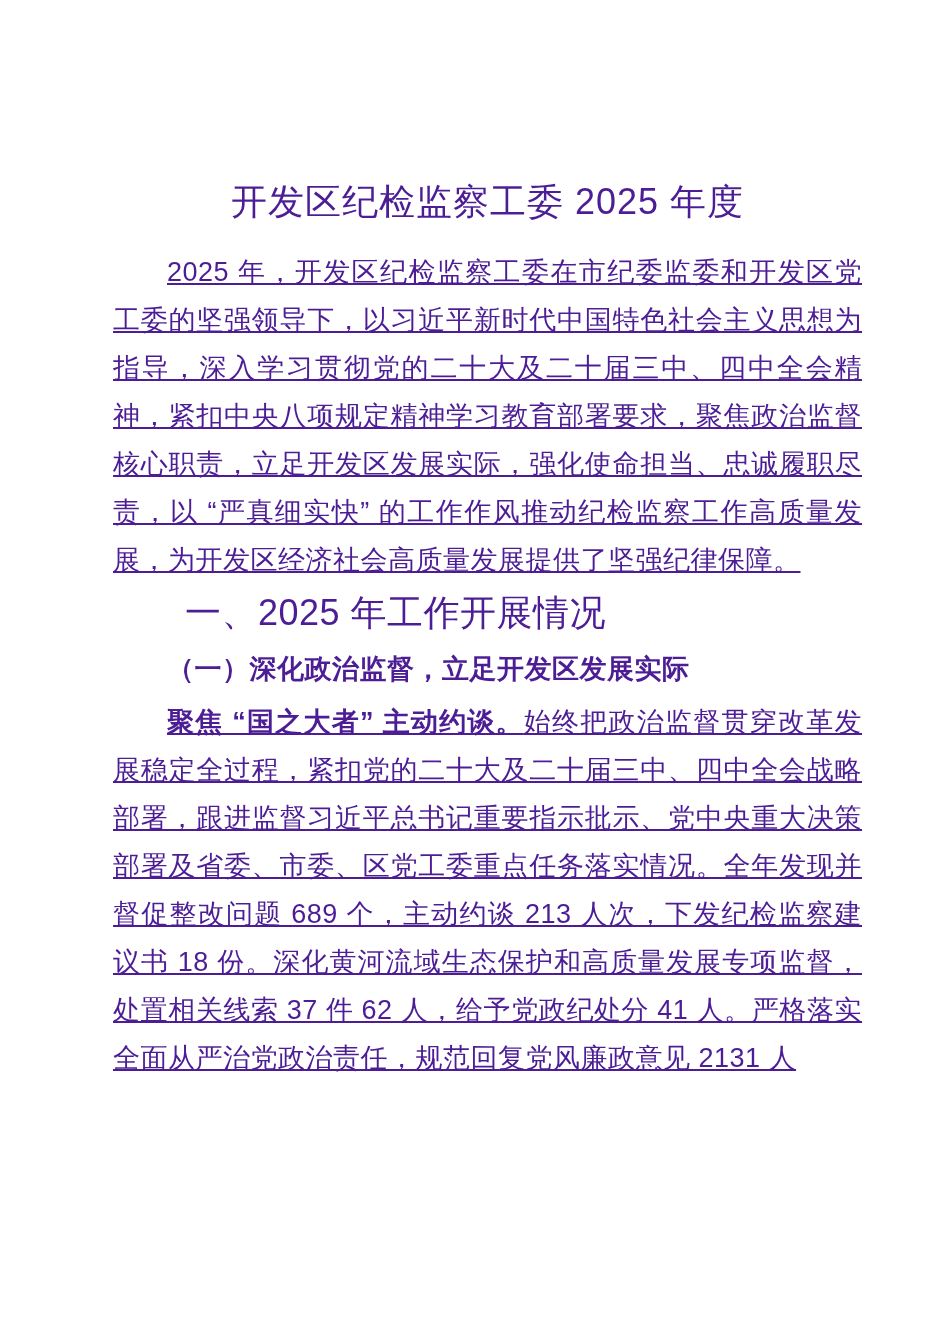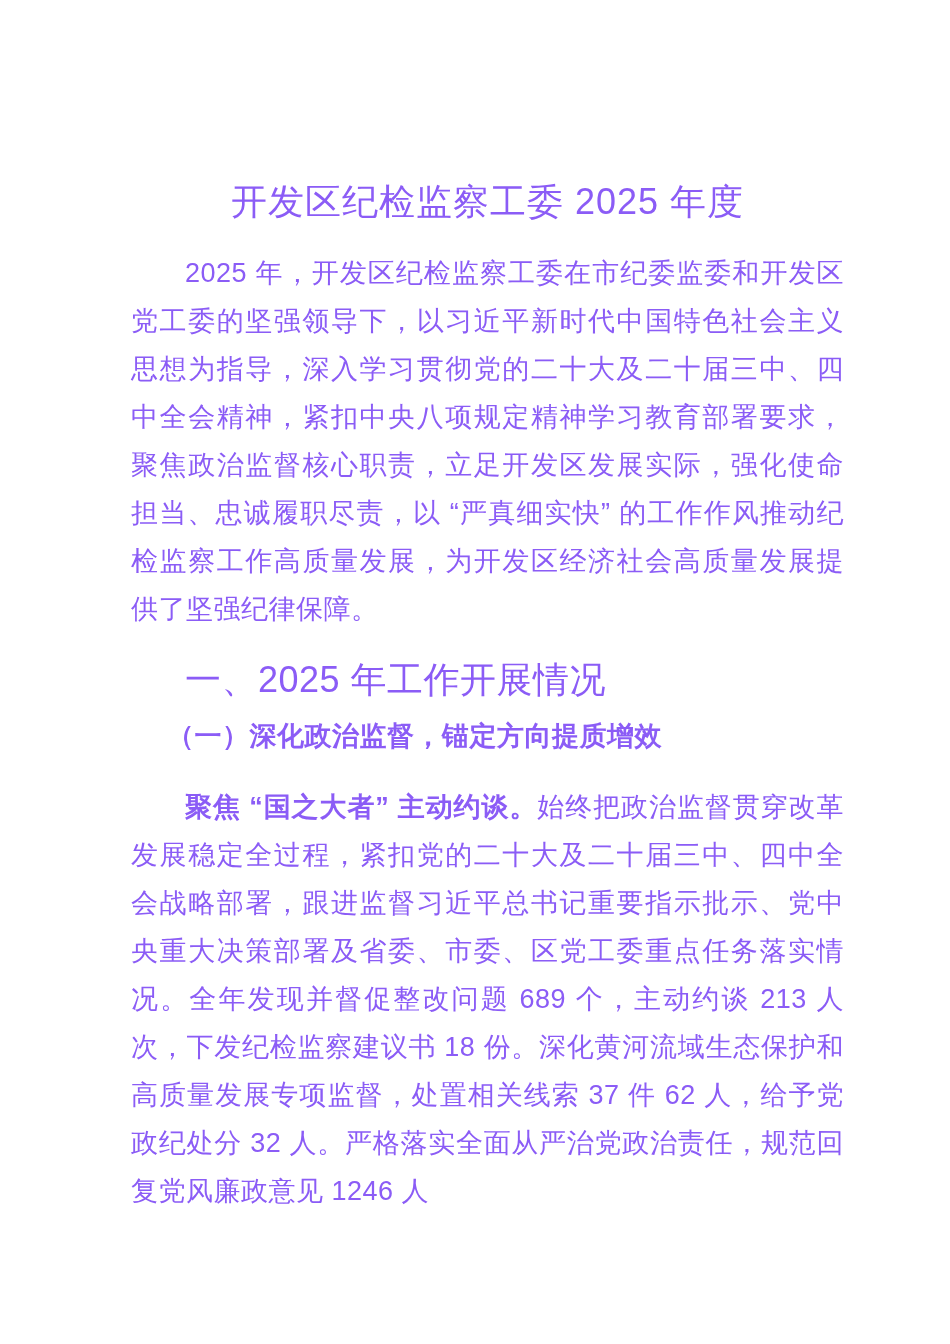--- a/index.html
+++ b/index.html
@@ -15,7 +15,7 @@
     background: #ffffff;
     padding: 173px 88px 0 113px;
     font-family: "Liberation Sans", "DejaVu Sans", sans-serif;
-    color: #8b5cf6;
+    color: #4c1d95;
     overflow: hidden;
   }
   .doc-title {

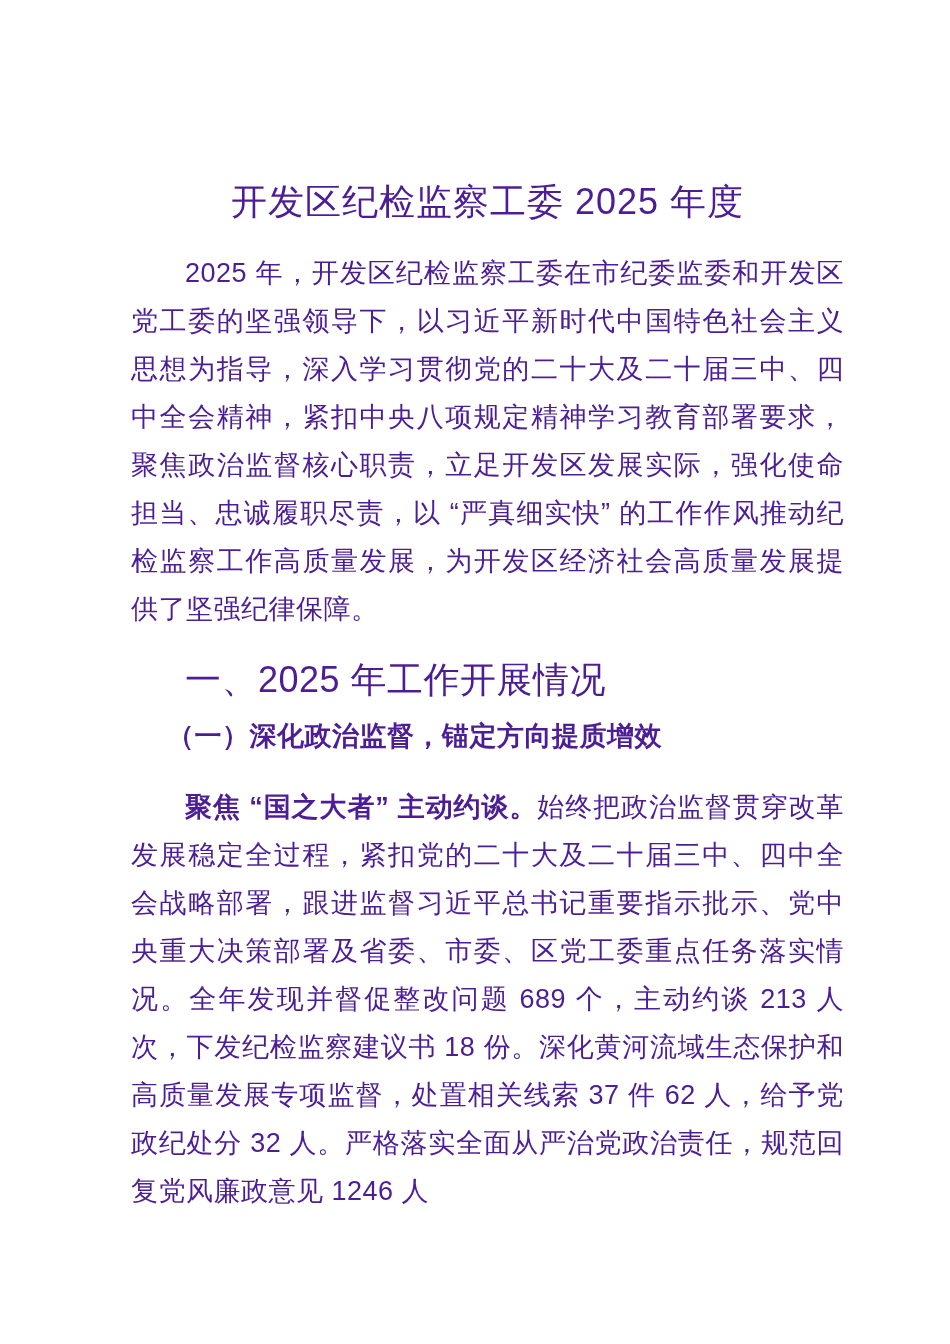--- a/index.html
+++ b/index.html
@@ -28,12 +28,13 @@
   }
   .title-line { display: block; }
   .para {
-    margin: 18px;
+    margin: 0;
     font-size: 27px;
     line-height: 48px;
     text-align: justify;
     text-indent: 2em;
     letter-spacing: 0.5px;
+    text-decoration: underline;
   }
   .heading-l1 {
     margin: 0;

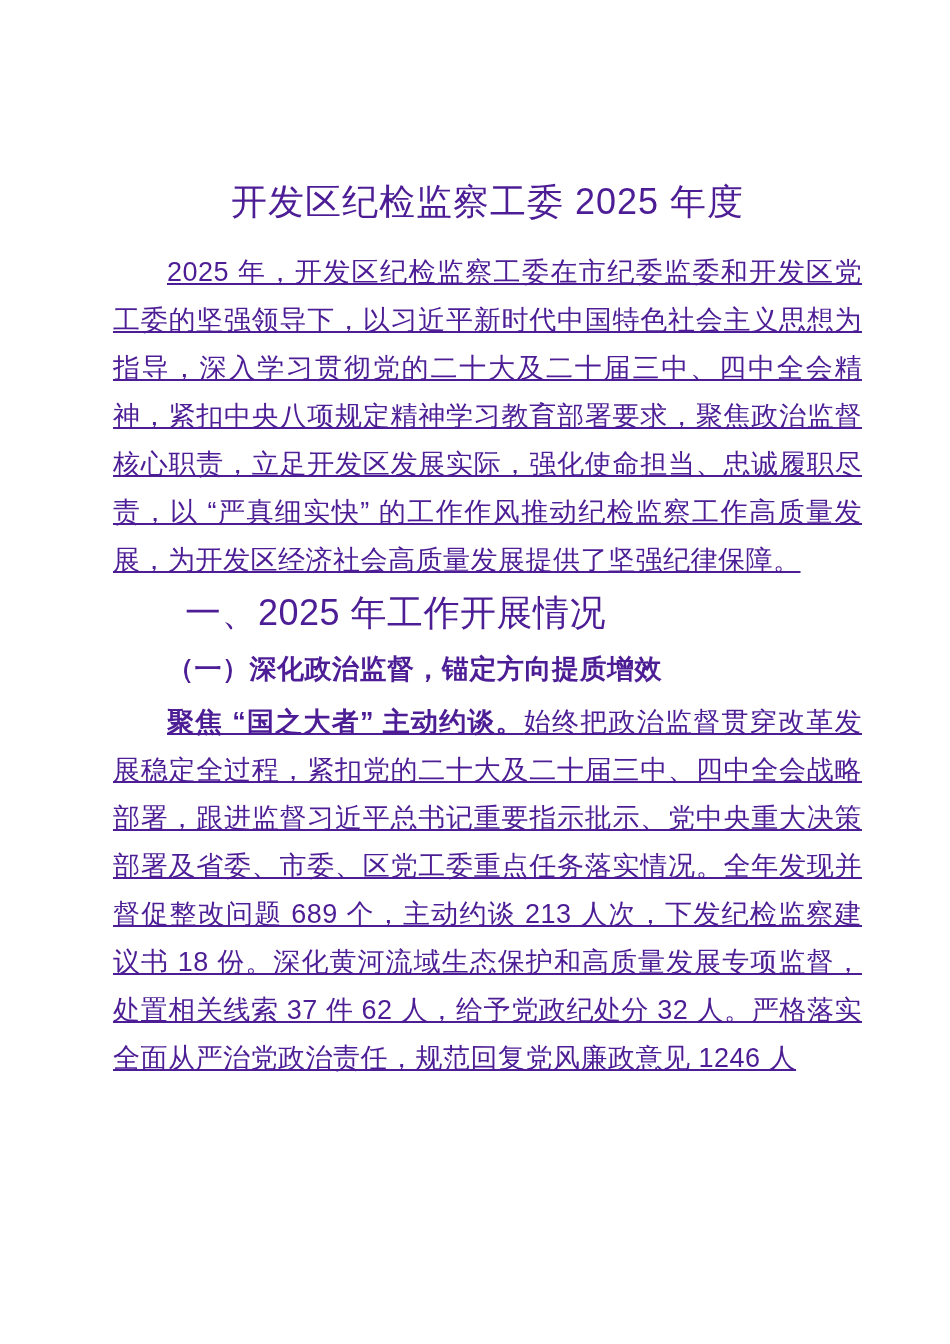--- a/index.html
+++ b/index.html
@@ -67,7 +67,7 @@
 
   <p class="heading-l1">一、2025 年工作开展情况</p>
 
-  <p class="heading-l2">（一）深化政治监督，锚定方向提质增效</p>
+  <p class="heading-l2">（一）深化政治监督，立足开发区发展实际</p>
 
   <p class="para"><span class="lead-bold">聚焦 “国之大者” 主动约谈。</span><span>始终把政治监督贯穿改革发展稳定全过程，紧扣党的二十大及二十届三中、四中全会战略部署，跟进监督习近平总书记重要指示批示、党中央重大决策部署及省委、市委、区党工委重点任务落实情况。全年发现并督促整改问题 689 个，主动约谈 213 人次，下发纪检监察建议书 18 份。深化黄河流域生态保护和高质量发展专项监督，处置相关线索 37 件 62 人，给予党政纪处分 32 人。严格落实全面从严治党政治责任，规范回复党风廉政意见 1246 人</span></p>
 

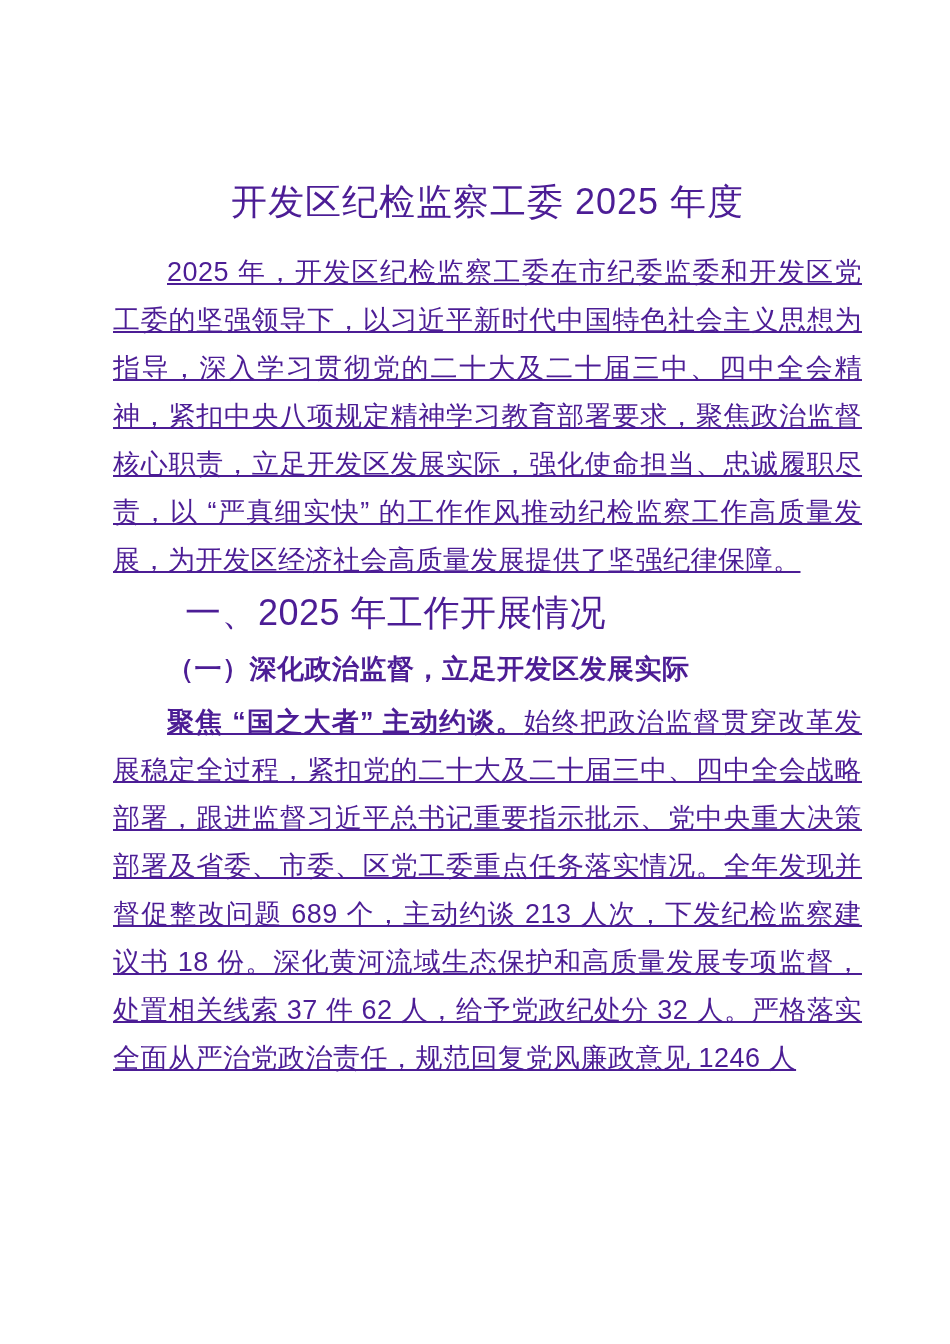--- a/index.html
+++ b/index.html
@@ -69,7 +69,7 @@
 
   <p class="heading-l2">（一）深化政治监督，立足开发区发展实际</p>
 
-  <p class="para"><span class="lead-bold">聚焦 “国之大者” 主动约谈。</span><span>始终把政治监督贯穿改革发展稳定全过程，紧扣党的二十大及二十届三中、四中全会战略部署，跟进监督习近平总书记重要指示批示、党中央重大决策部署及省委、市委、区党工委重点任务落实情况。全年发现并督促整改问题 689 个，主动约谈 213 人次，下发纪检监察建议书 18 份。深化黄河流域生态保护和高质量发展专项监督，处置相关线索 37 件 62 人，给予党政纪处分 32 人。严格落实全面从严治党政治责任，规范回复党风廉政意见 1246 人</span></p>
+  <p class="para"><span class="lead-bold">聚焦 “国之大者” 主动约谈。</span><span>始终把政治监督贯穿改革发展稳定全过程，紧扣党的二十大及二十届三中、四中全会战略部署，跟进监督习近平总书记重要指示批示、党中央重大决策部署及省委、市委、区党工委重点任务落实情况。全年发现并督促整改问题 689 个，主动约谈 213 人次，下发纪检监察建议书 18 份。深化黄河流域生态保护和高质量发展专项监督，处置相关线索 37 件 62 人，给予党政纪处分 41 人。严格落实全面从严治党政治责任，规范回复党风廉政意见 2131 人</span></p>
 
 </div>
 

